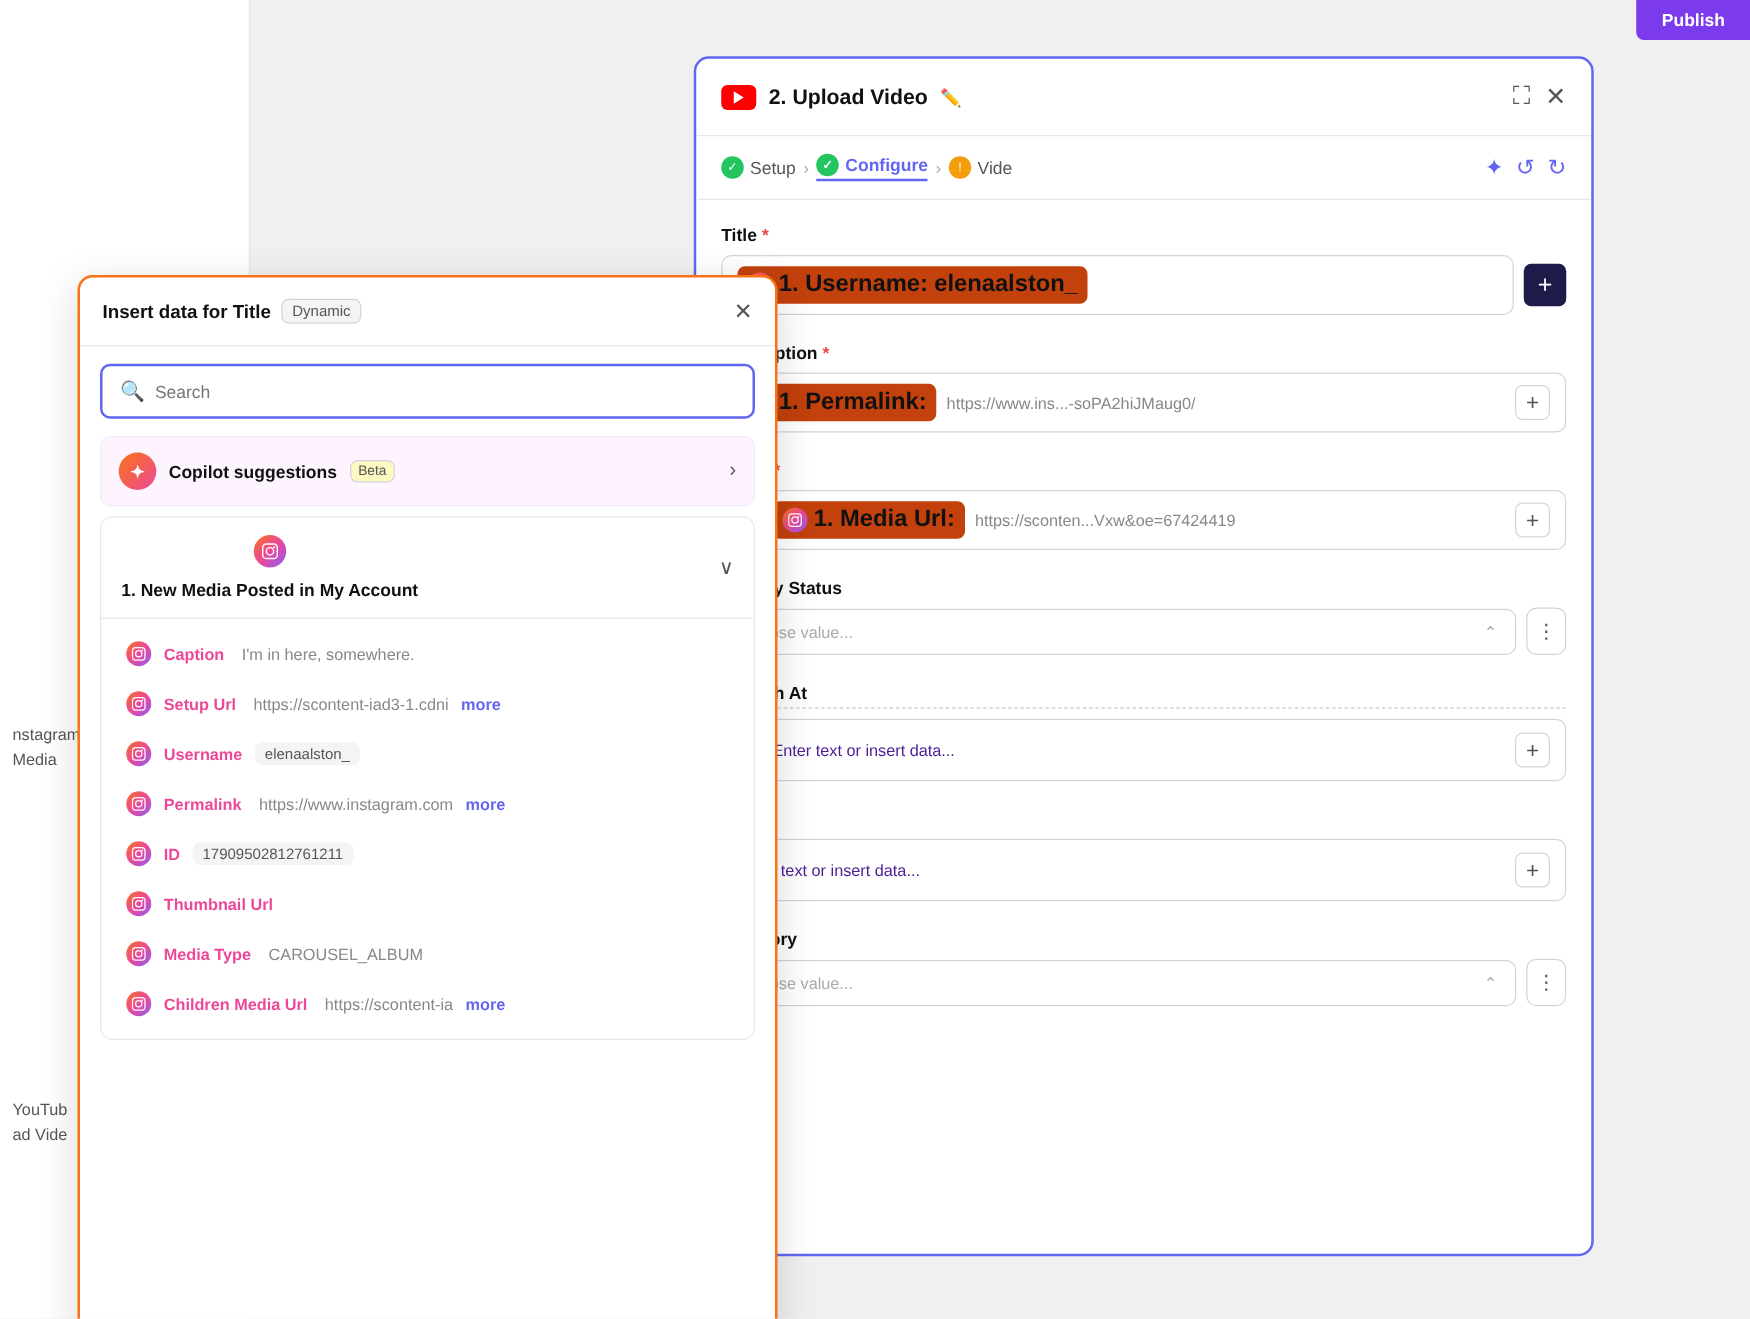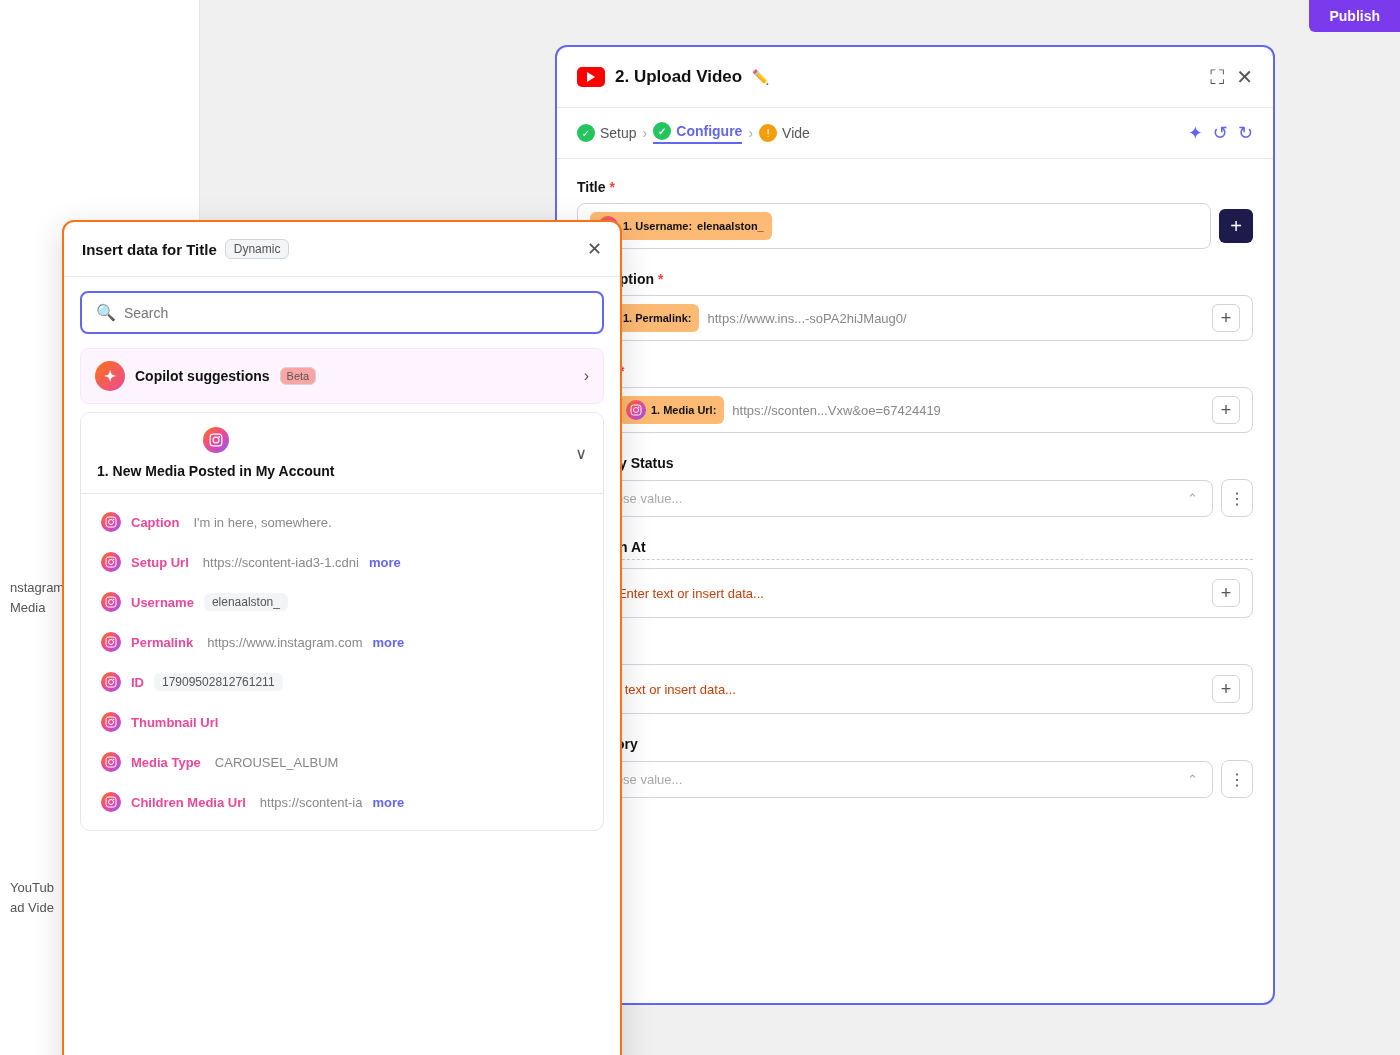--- a/index.html
+++ b/index.html
@@ -246,10 +246,10 @@
       display: flex;
       align-items: center;
       gap: 5px;
-      background: #fdba74;
+      background: #c2410c;
       border-radius: 6px;
       padding: 4px 8px;
-      font-size: 11px;
+      font-size: 19px;
       font-weight: 600;
       color: #111;
       white-space: nowrap;

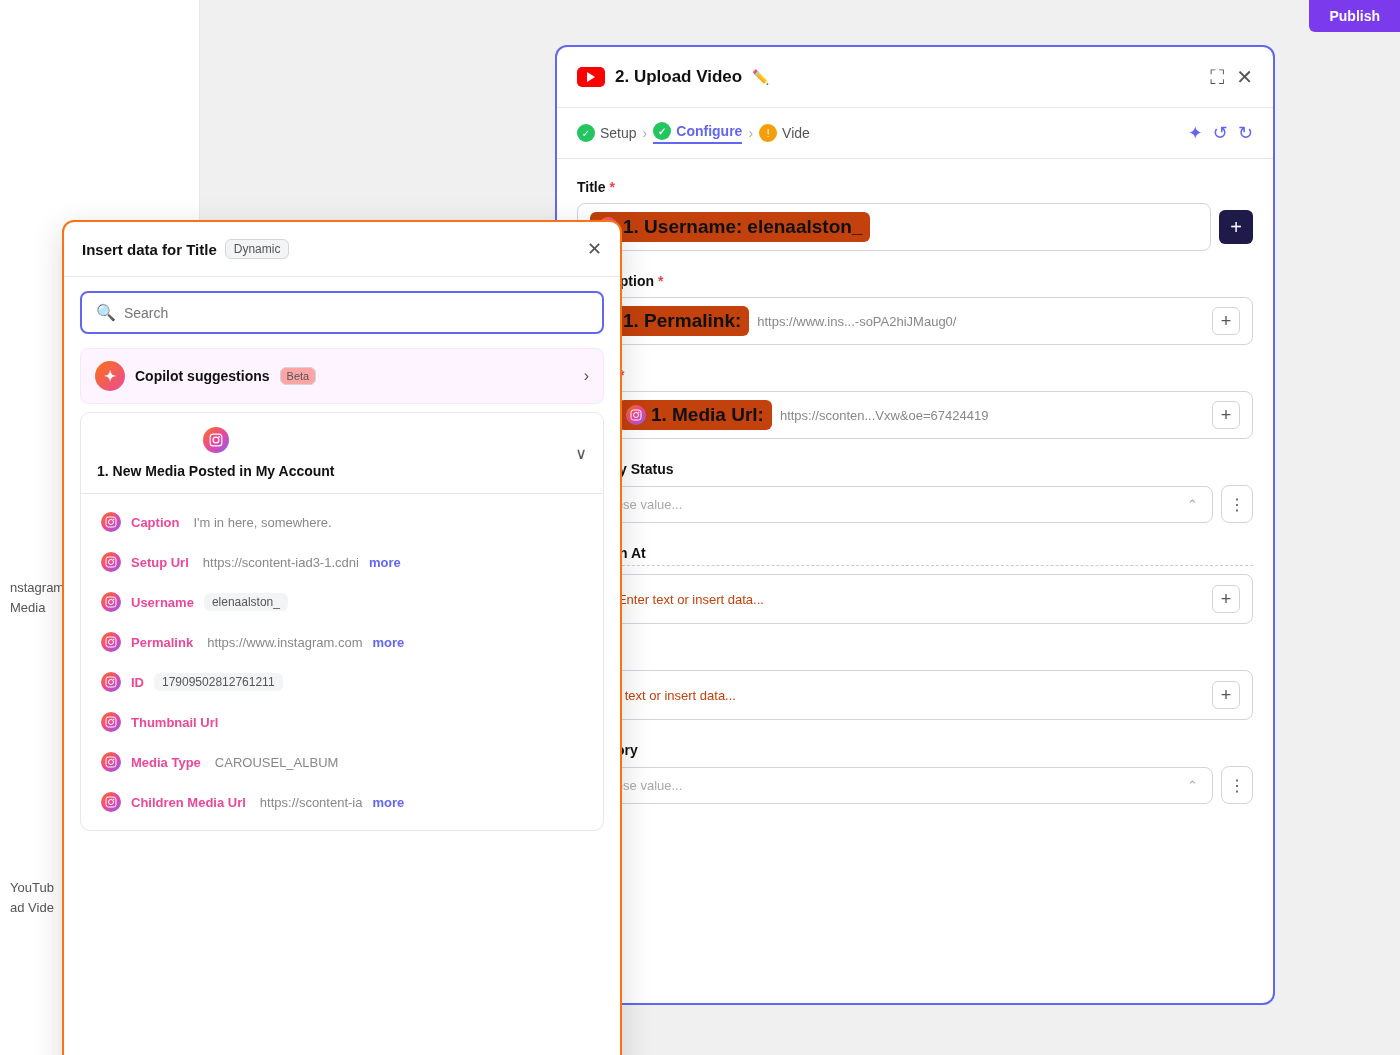--- a/index.html
+++ b/index.html
@@ -455,7 +455,7 @@
     }
 
     .beta-badge {
-      background: #fca5a5;
+      background: #fef9c3;
       border: 1px solid #d1d5db;
       border-radius: 6px;
       padding: 2px 6px;

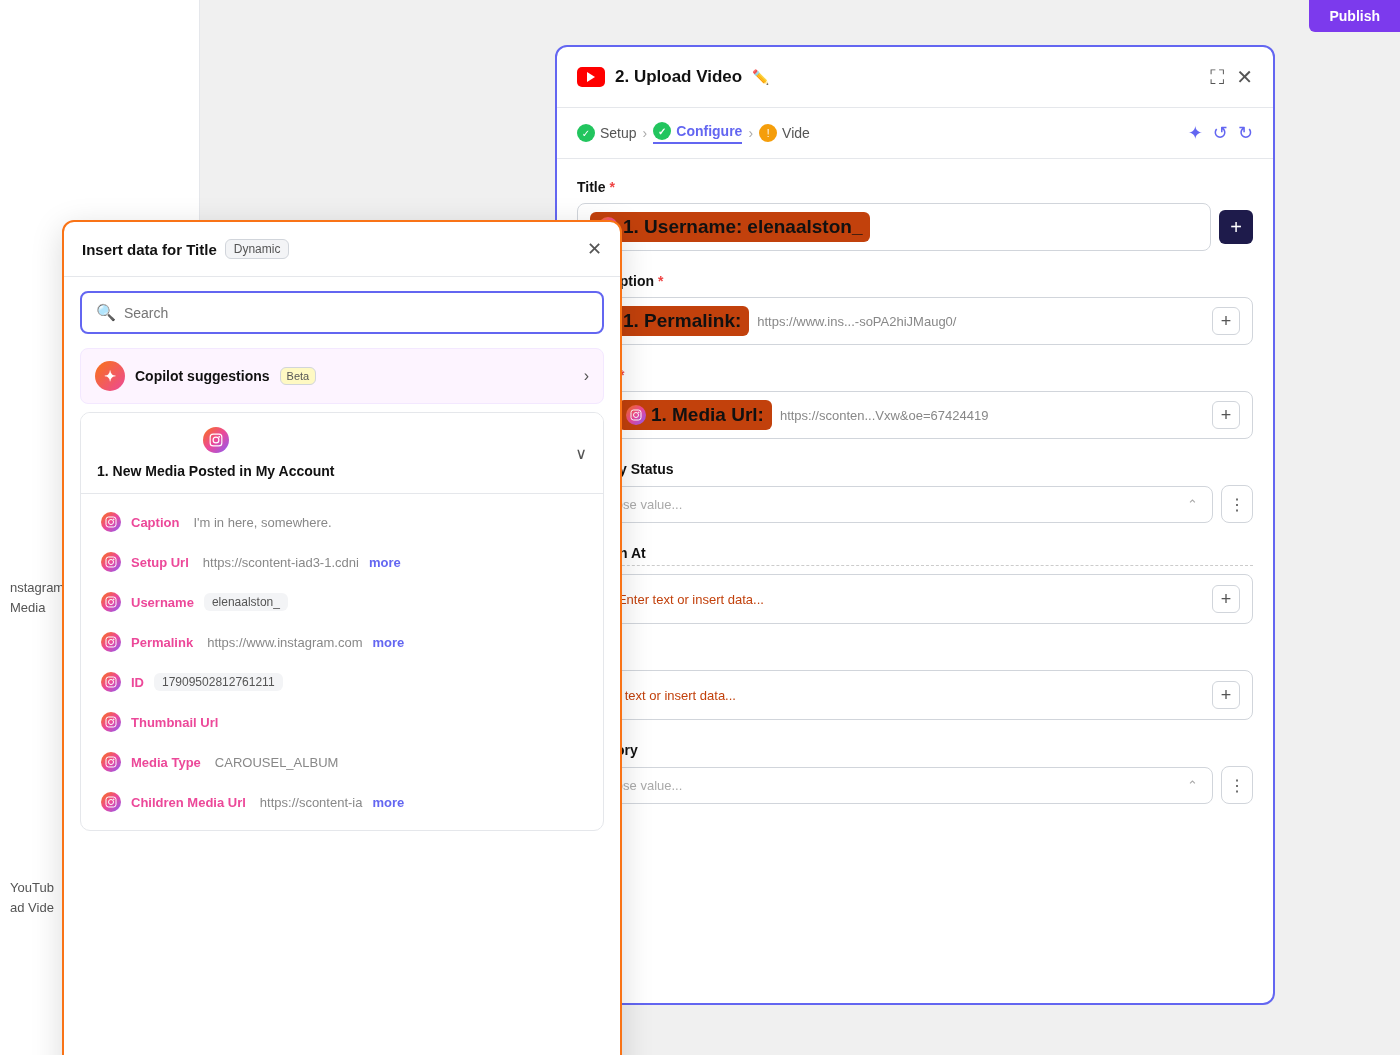--- a/index.html
+++ b/index.html
@@ -344,7 +344,7 @@
 
     .placeholder-text {
       font-size: 13px;
-      color: #c2410c;
+      color: #4c1d95;
       flex: 1;
     }
 

